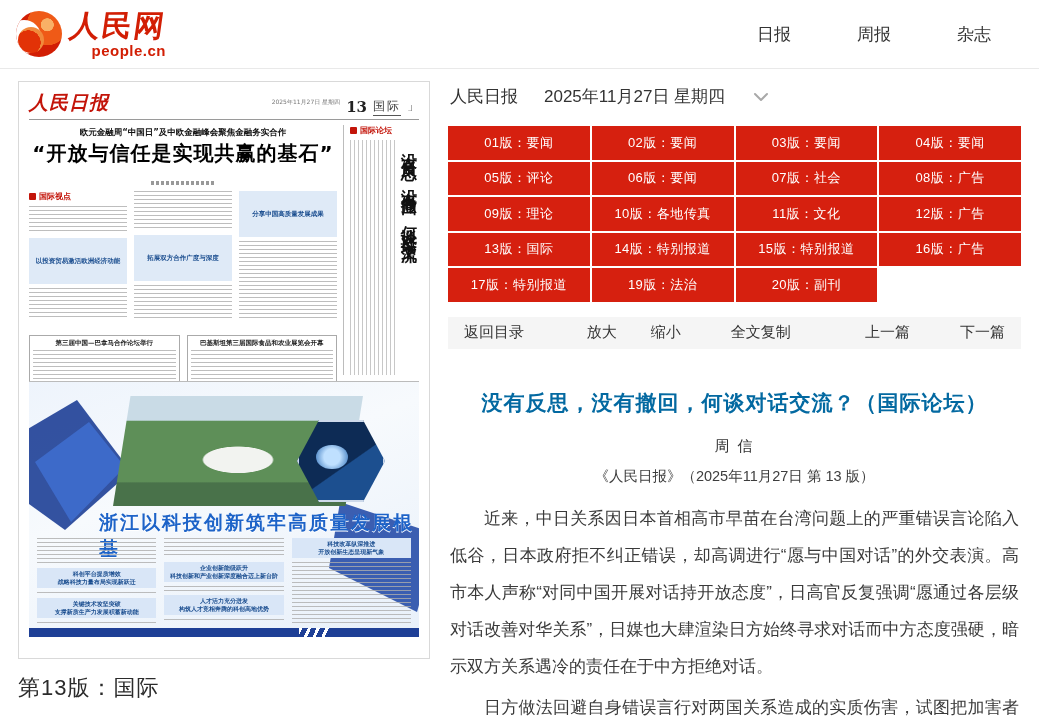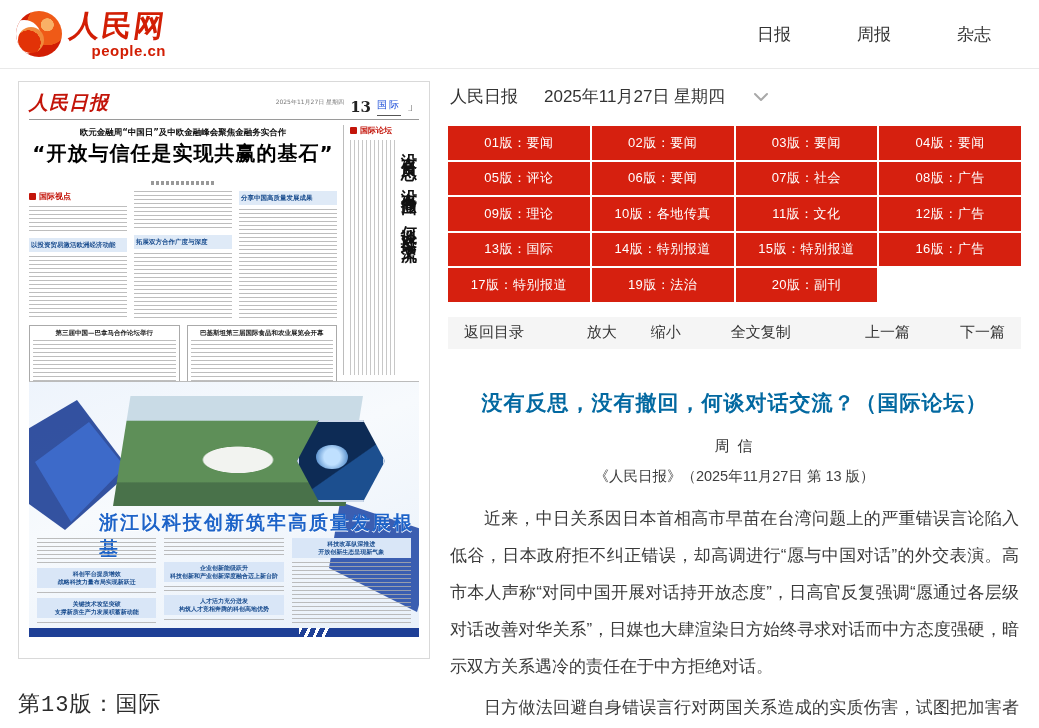--- a/index.html
+++ b/index.html
@@ -37,7 +37,7 @@
   .mast-right { display:flex; gap:6px; }
   .mast-date { font-size:6px; color:#777; }
   .mast-pageno { font-size:15px; color:#222; font-weight:bold; font-family:"DejaVu Serif",serif; }
-  .mast-section { font-size:10px; color:#1d4ed8; letter-spacing:2px; border-bottom:1px solid #555; }
+  .mast-section { font-size:12px; color:#404040; letter-spacing:2px; border-bottom:1px solid #555; }
   .mast-quote { font-size:12px; color:#444; }
 
   .paper-body { display:flex; margin-top:5px; height:250px; }

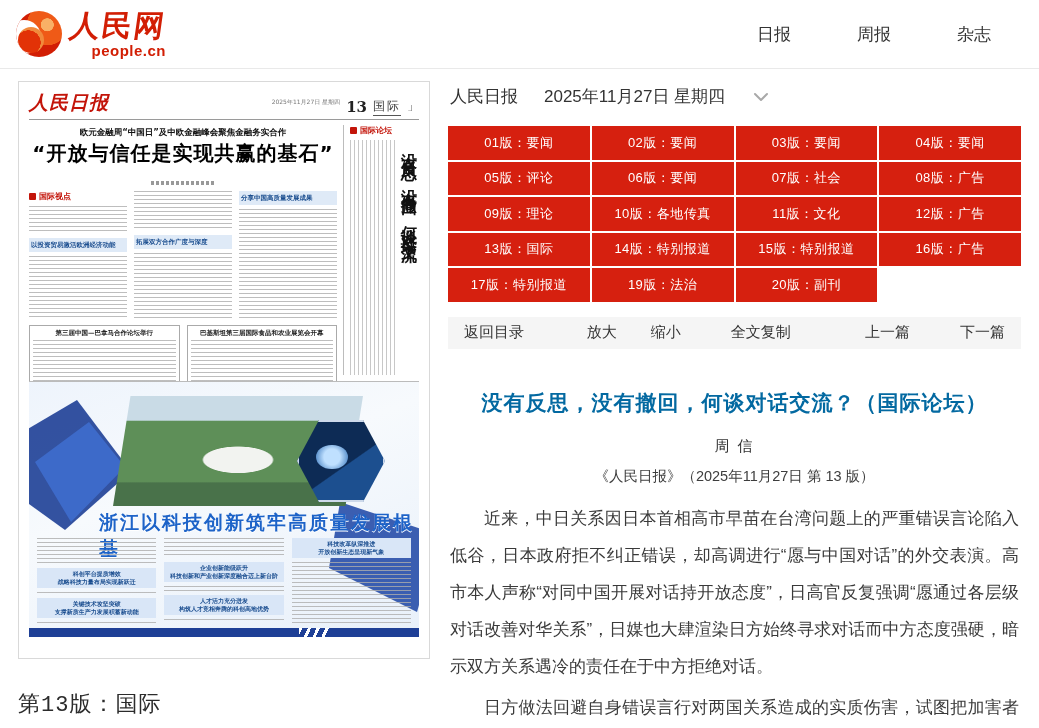--- a/index.html
+++ b/index.html
@@ -57,7 +57,7 @@
   .tag .sq { width:7px; height:7px; background:#c3150a; display:inline-block; border-radius:1px; }
   .lines { flex:1; background:repeating-linear-gradient(to bottom,#adadad 0 1px,transparent 1px 4px); opacity:.8; }
   .bluebox { background:#dfeaf7; color:#1a4d8f; font-size:6.5px; font-weight:bold;
-    padding:3px 2px; line-height:1.3; }
+    text-align:center; padding:19px 2px; line-height:1.3; }
 
   .mini-articles { display:flex; gap:7px; height:62px; margin-top:6px; }
   .mini-art { flex:1; border:1px solid #aaa; padding:3px; display:flex; flex-direction:column; gap:3px; }

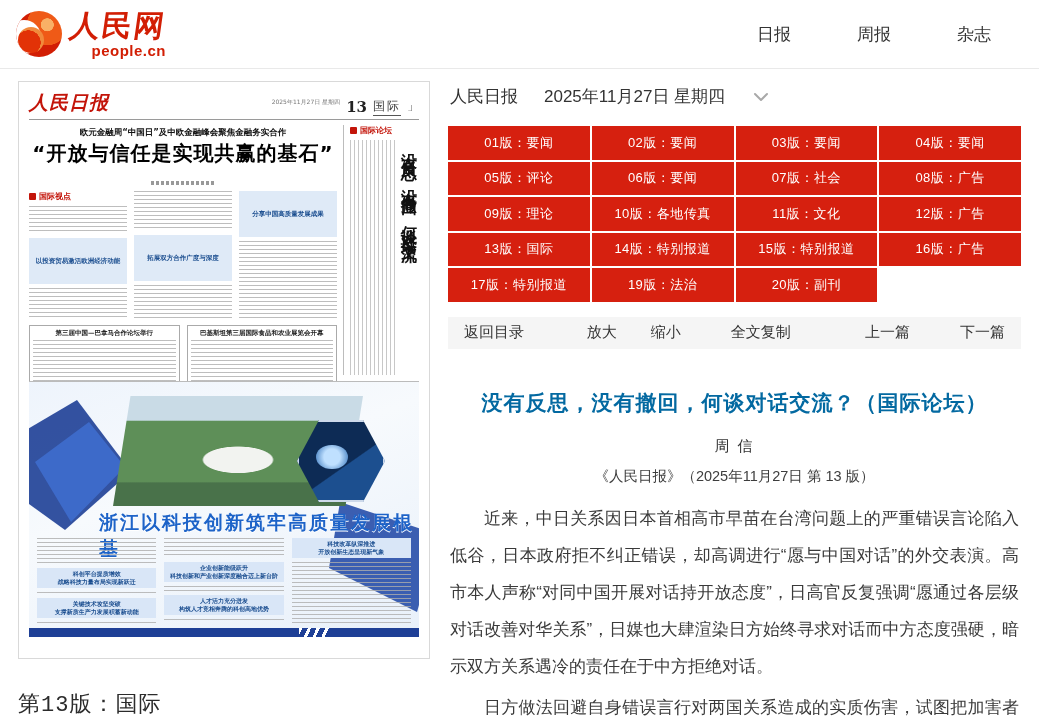--- a/index.html
+++ b/index.html
@@ -59,7 +59,7 @@
   .bluebox { background:#dfeaf7; color:#1a4d8f; font-size:6.5px; font-weight:bold;
     text-align:center; padding:19px 2px; line-height:1.3; }
 
-  .mini-articles { display:flex; gap:7px; height:62px; margin-top:6px; }
+  .mini-articles { display:flex; gap:7px; height:62px; margin-top:16px; }
   .mini-art { flex:1; border:1px solid #aaa; padding:3px; display:flex; flex-direction:column; gap:3px; }
   .mini-art .t { font-size:6.5px; font-weight:bold; color:#222; text-align:center; line-height:1.25; }
 

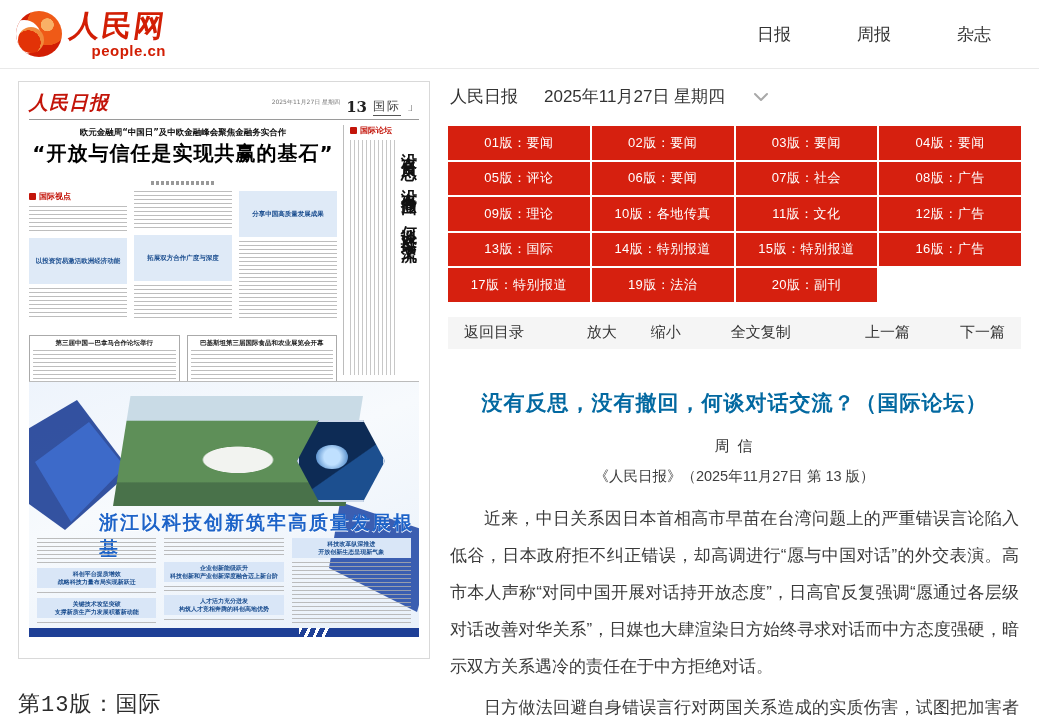--- a/index.html
+++ b/index.html
@@ -100,7 +100,7 @@
   .ad-foot::after { content:""; position:absolute; right:90px; top:0; width:30px; height:9px;
     background:repeating-linear-gradient(115deg,#fff 0 3px,#1e3f96 3px 8px); }
 
-  .caption { margin-top:30px; font-family:Liberation Mono, monospace;
+  .caption { margin-top:14px; font-family:Liberation Sans, sans-serif;
     font-size:22px; color:#2b2b2b; letter-spacing:1px; }
 
   

